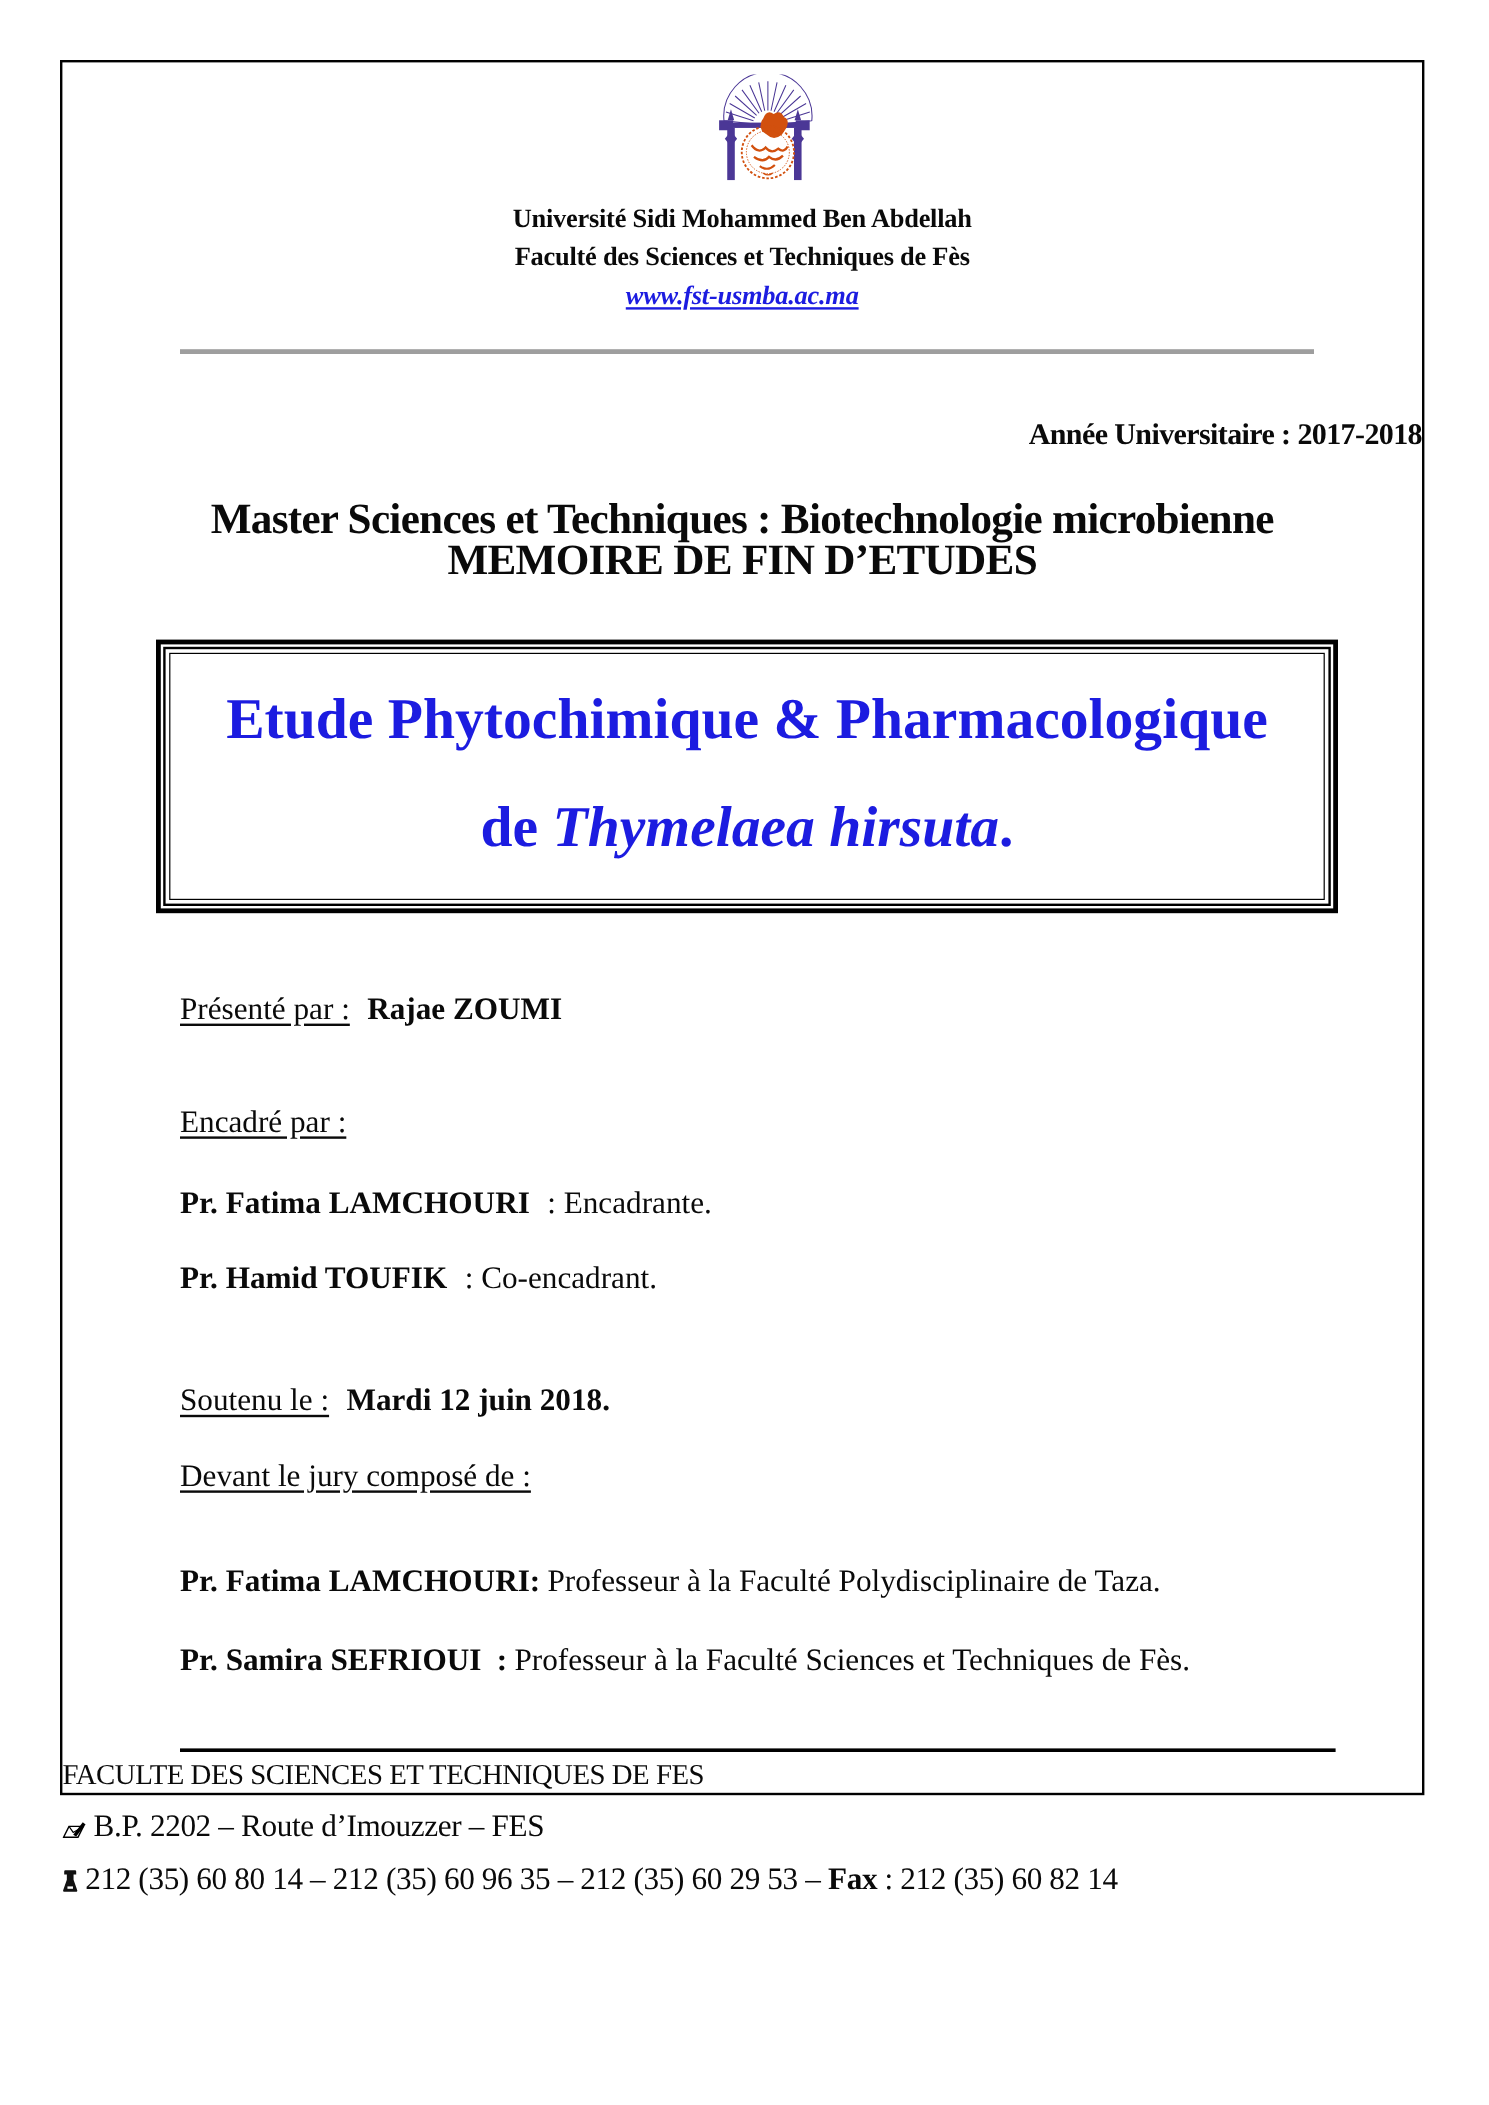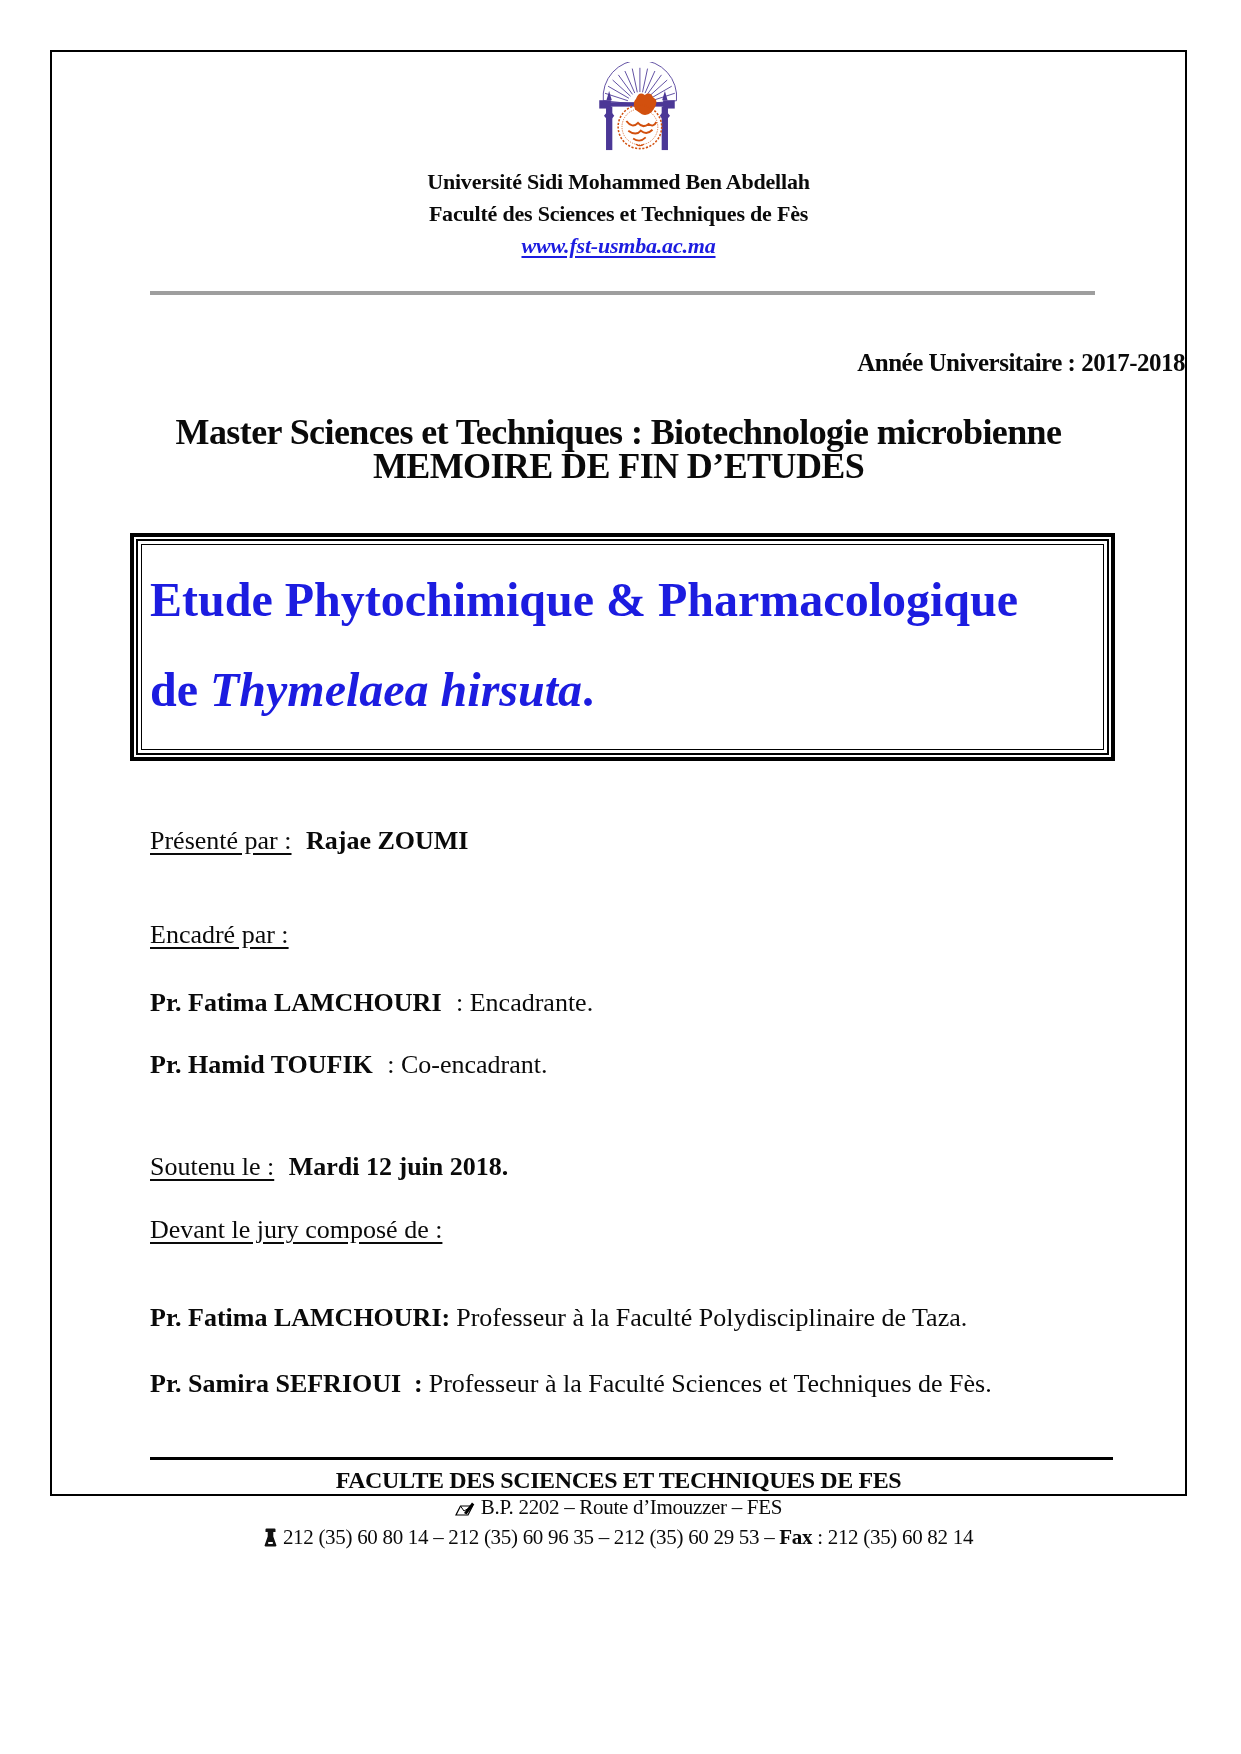--- a/index.html
+++ b/index.html
@@ -33,7 +33,7 @@
 
   .title-box{margin:50px 0 0 78px;width:985px;border:4px solid #000;padding:2px;background:#fff}
   .title-box-mid{border:2px solid #000;padding:3px;height:100%}
-  .title-box-inner{border:1px solid #000;padding:10px 8px 14px;text-align:left}
+  .title-box-inner{border:1px solid #000;padding:10px 8px 14px;text-align:center}
   .thesis-title{color:var(--accent-blue);font-weight:bold;font-size:48px;line-height:90px}
   .species{font-style:italic}
 

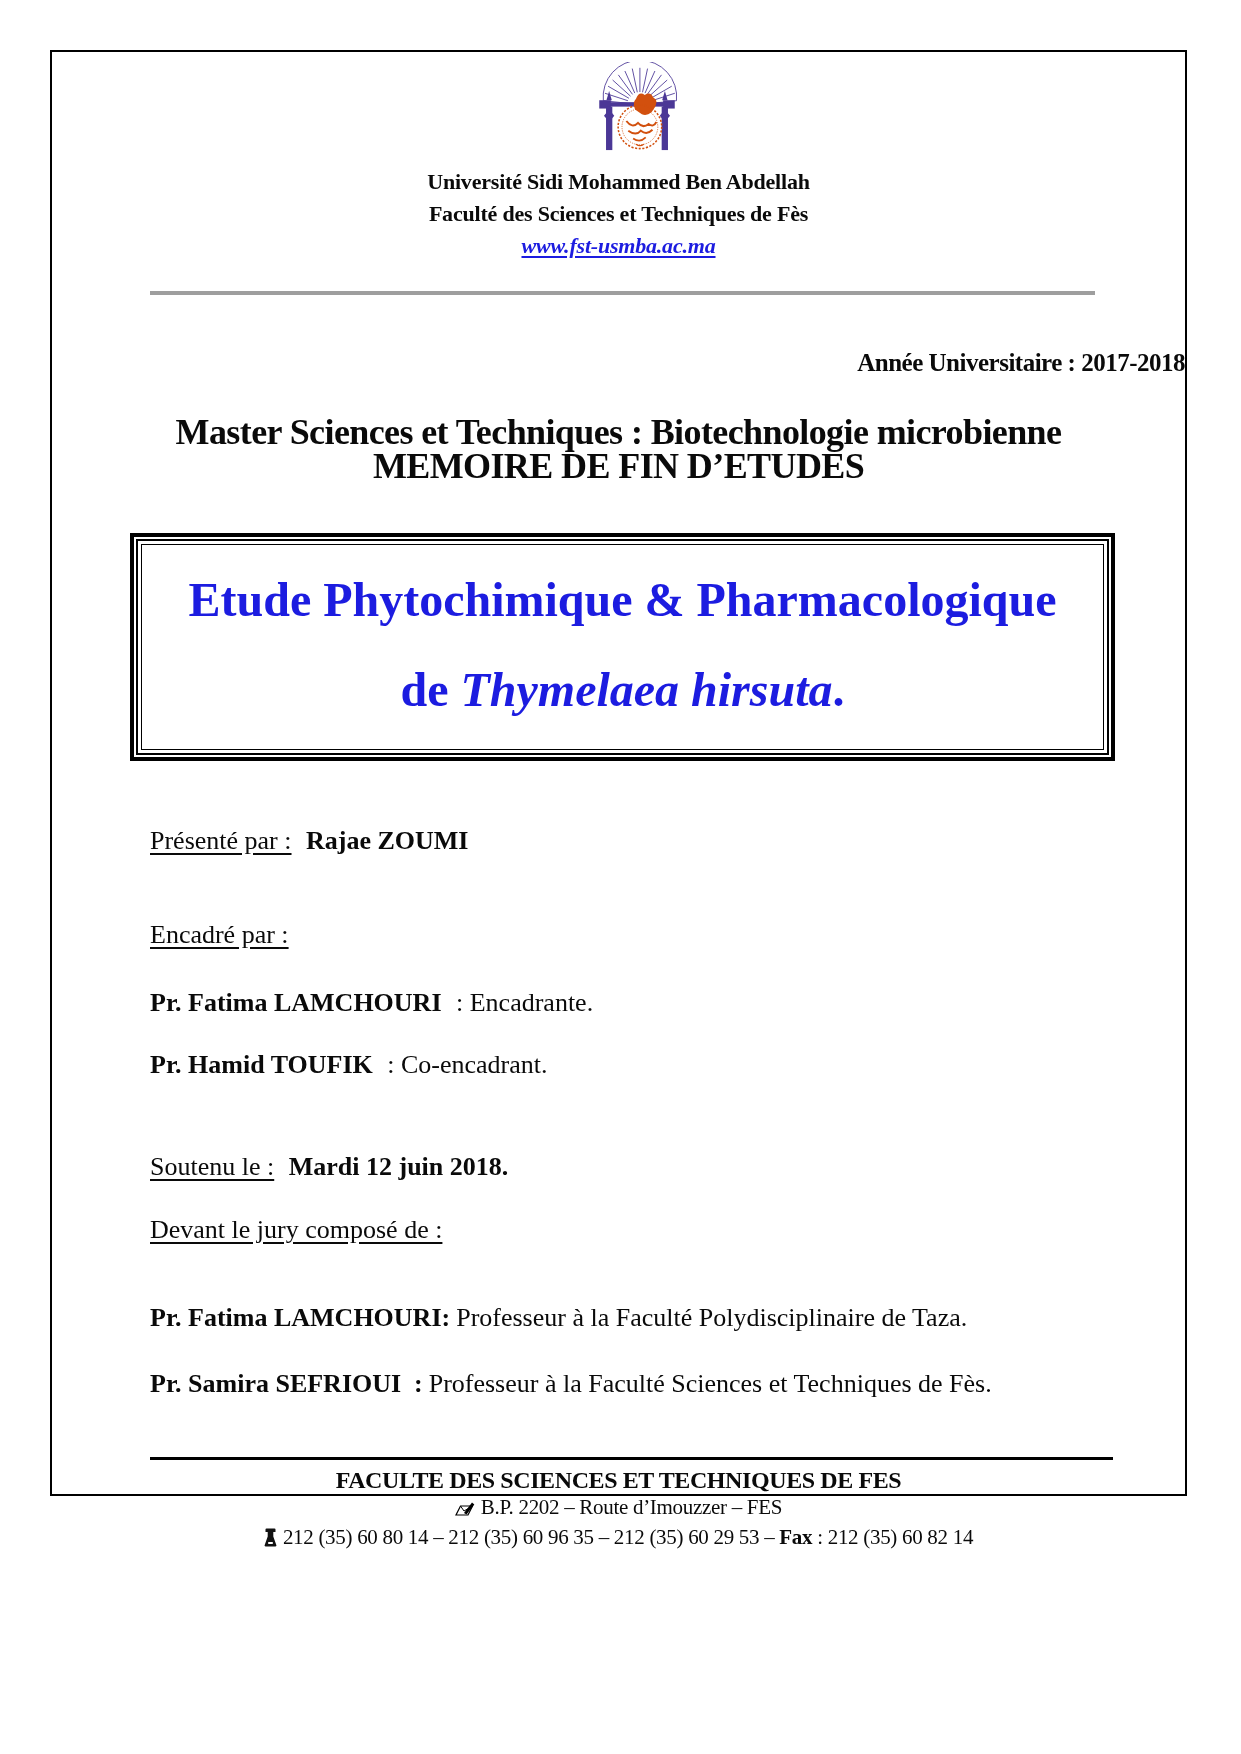--- a/index.html
+++ b/index.html
@@ -55,7 +55,7 @@
   .jury-colon{font-weight:bold;margin-right:6px}
 
   .footer-line{margin:58px 0 0 98px;width:963px;height:3px;background:#000}
-  .footer-fac{margin-top:8px;text-align:center;font-size:24px;font-weight:bold;
+  .footer-fac{margin-top:8px;font-size:24px;font-weight:normal;
     line-height:25px;letter-spacing:-0.4px}
   .footer-row{margin-top:2px;text-align:center;font-size:21px;line-height:25px;
     letter-spacing:-0.3px}

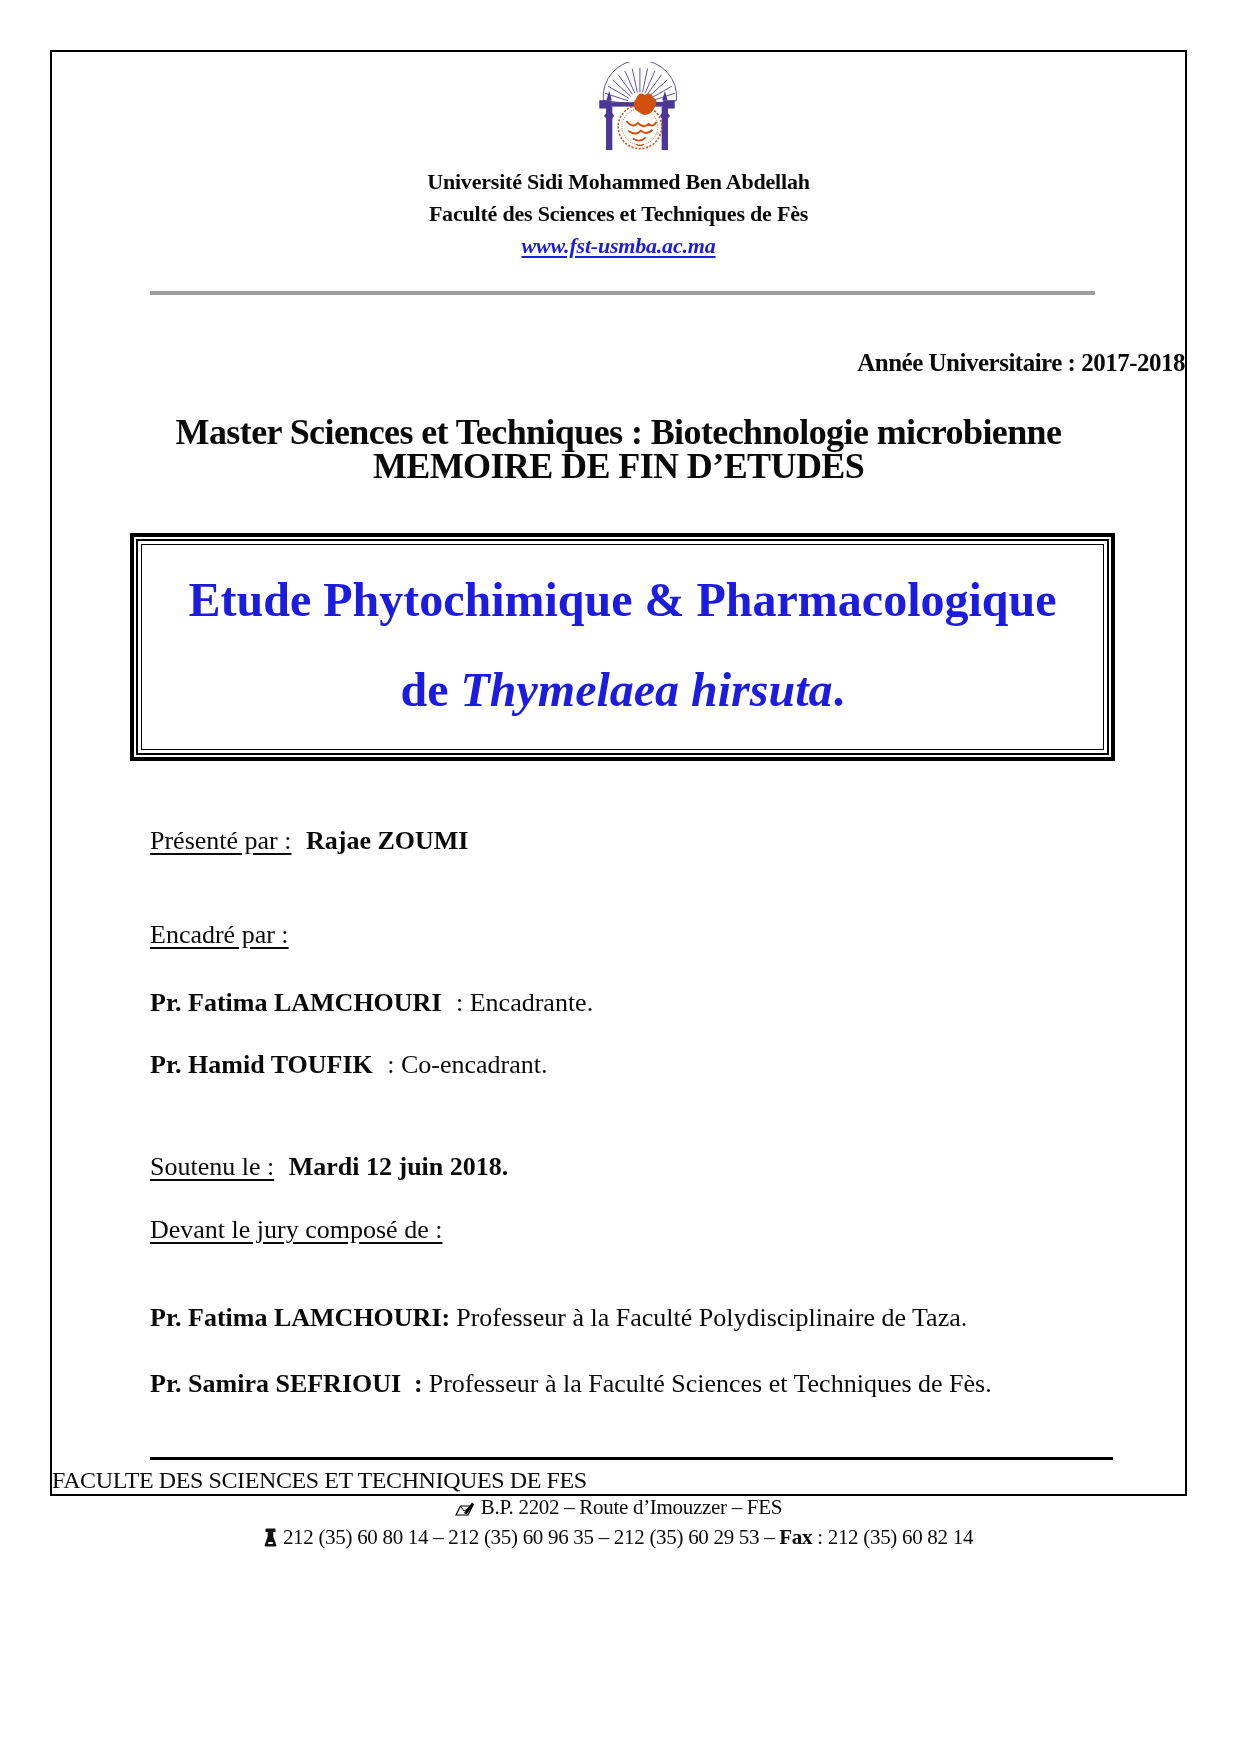--- a/index.html
+++ b/index.html
@@ -57,7 +57,7 @@
   .footer-line{margin:58px 0 0 98px;width:963px;height:3px;background:#000}
   .footer-fac{margin-top:8px;font-size:24px;font-weight:normal;
     line-height:25px;letter-spacing:-0.4px}
-  .footer-row{margin-top:2px;text-align:center;font-size:21px;line-height:25px;
+  .footer-row{margin-top:16px;text-align:left;font-size:26px;line-height:25px;
     letter-spacing:-0.3px}
   .footer-row .ic{display:inline-block;vertical-align:-3px;margin-right:6px}
 </style>

